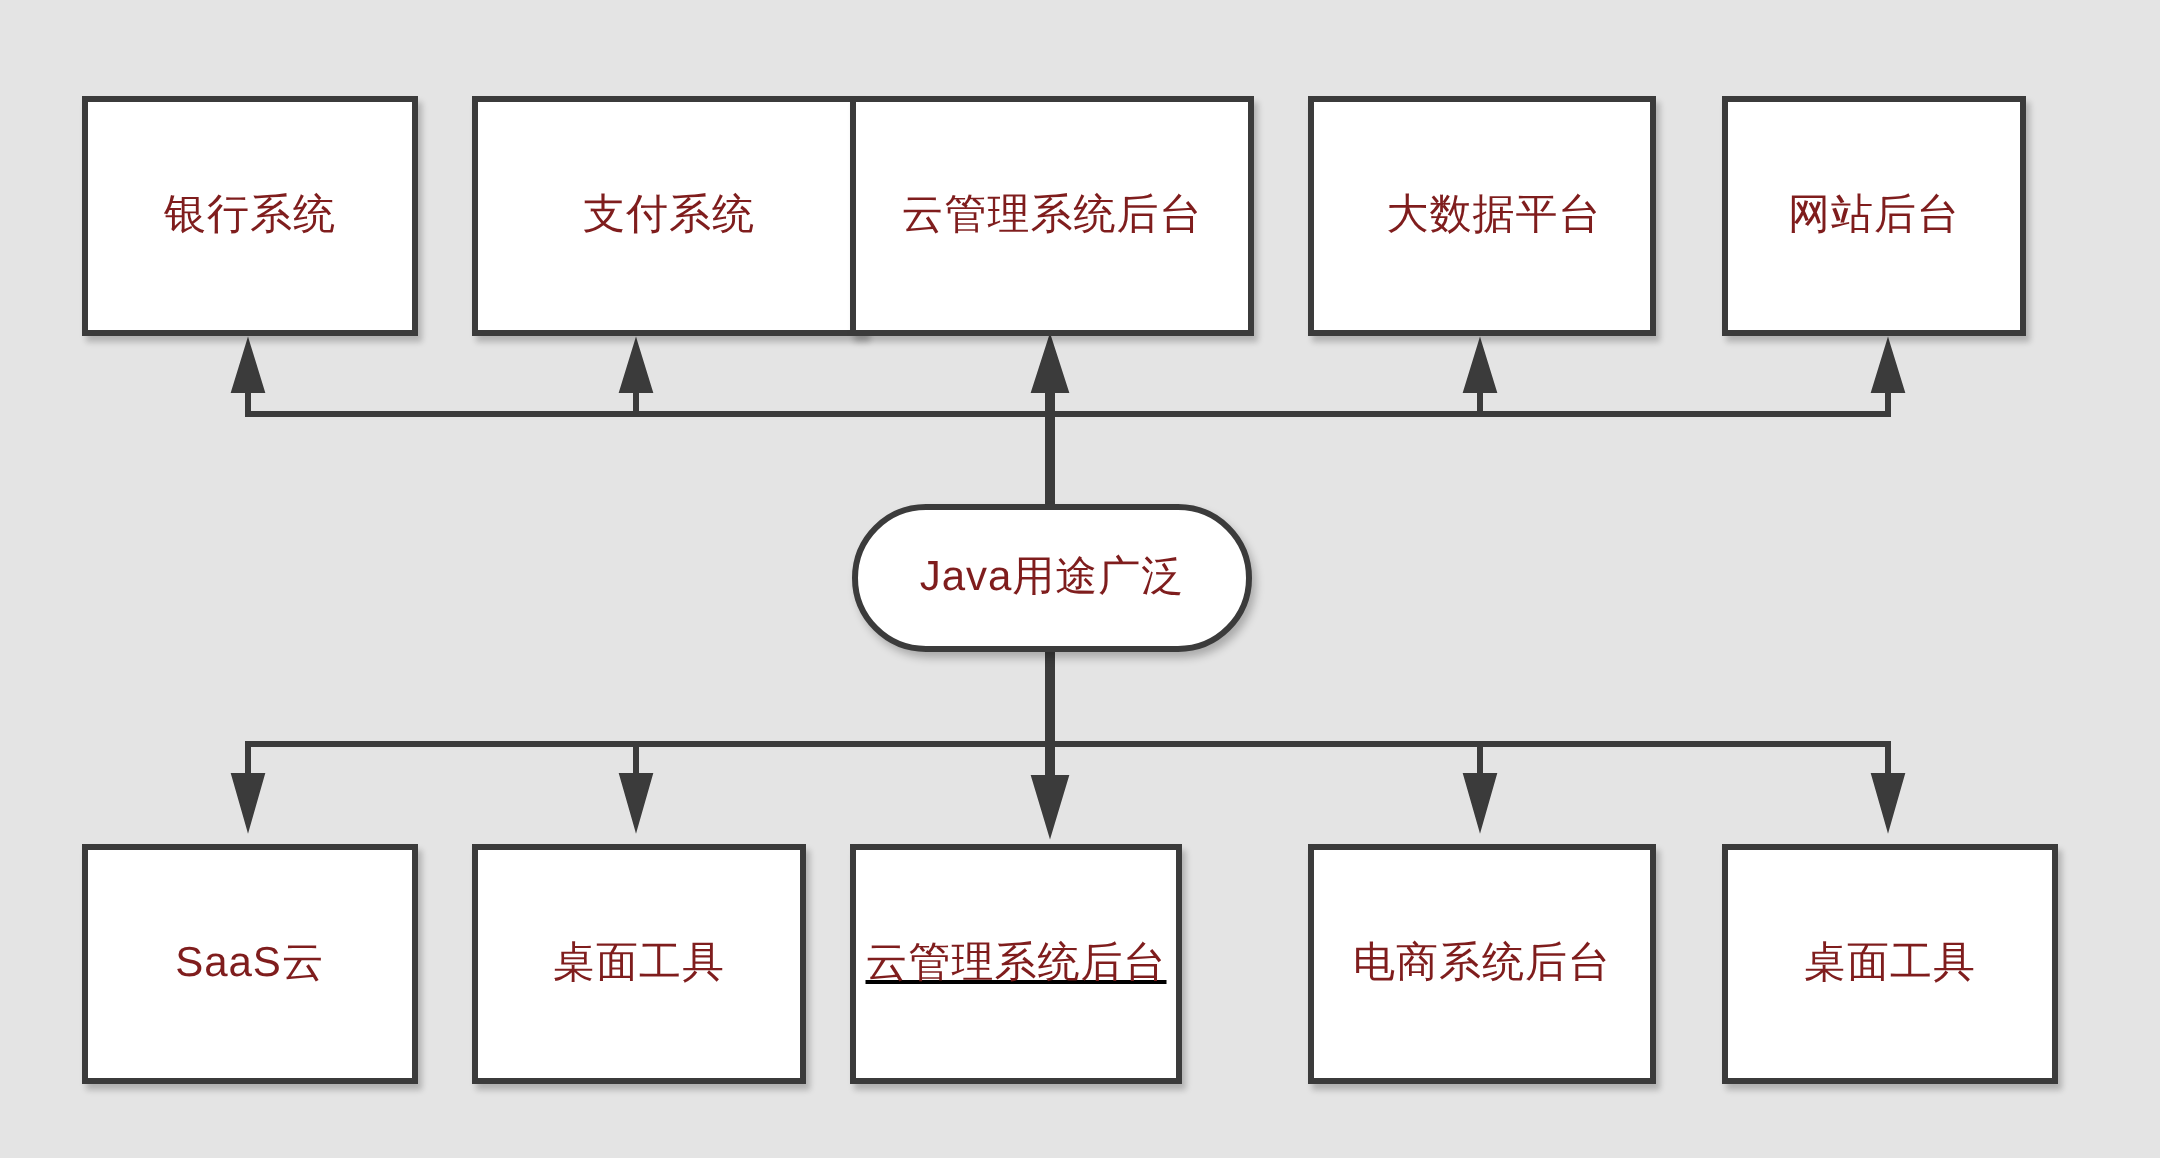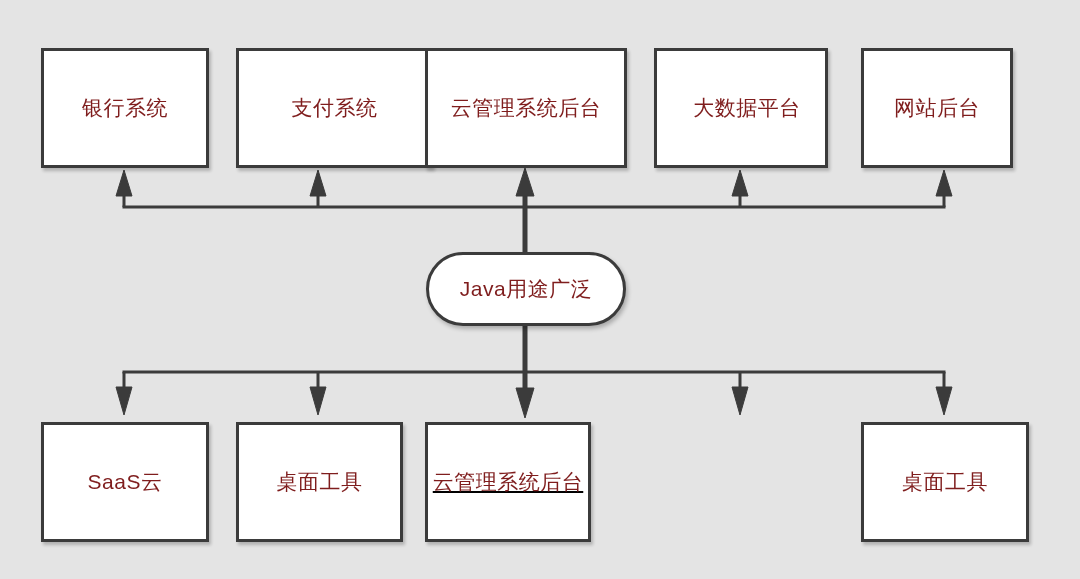--- a/index.html
+++ b/index.html
@@ -124,6 +124,9 @@
   <div class="node" style="left:425px; top:422px; width:166px; height:120px;text-decoration:underline;">
     <span class="label">云管理系统后台</span>
   </div>
+  <div class="node" style="left:654px; top:422px; width:174px; height:120px;">
+    <span class="label">电商系统后台</span>
+  </div>
   <div class="node" style="left:861px; top:422px; width:168px; height:120px;justify-content:center;">
     <span class="label">桌面工具</span>
   </div>

